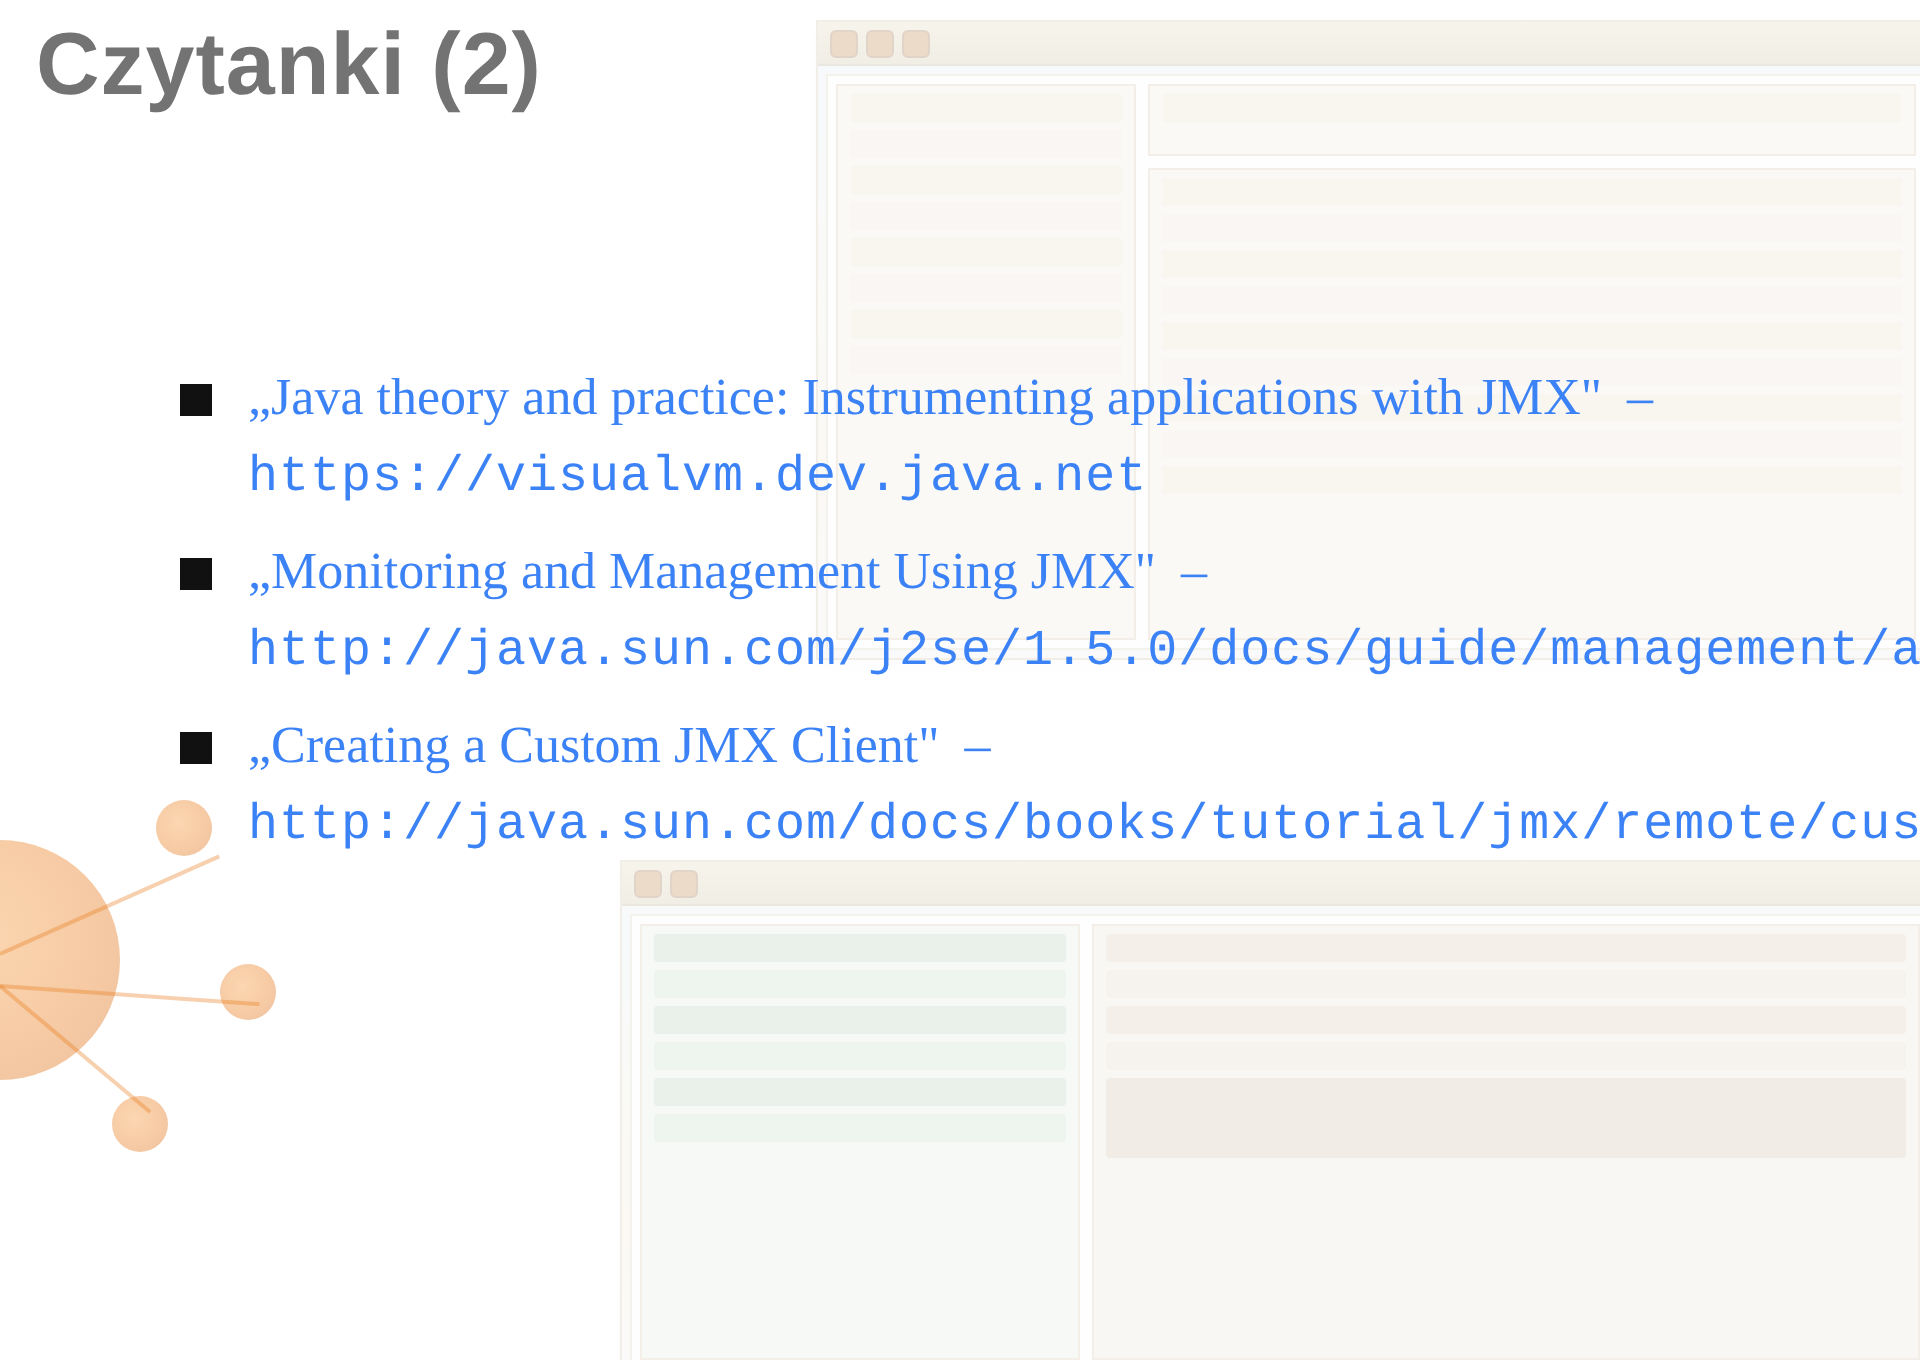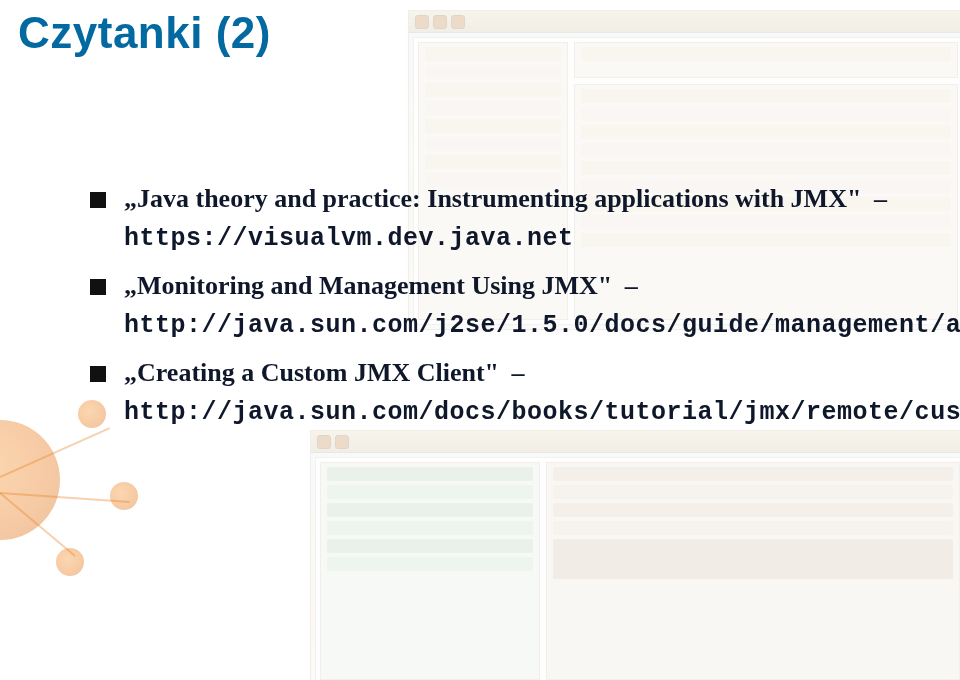--- a/index.html
+++ b/index.html
@@ -86,7 +86,7 @@
       font-family: "Verdana", "Arial Black", Arial, sans-serif;
       font-weight: 700;
       font-size: 44px;
-      color: #0369a1;
+      color: #737373;
       letter-spacing: 0.5px;
     }
 

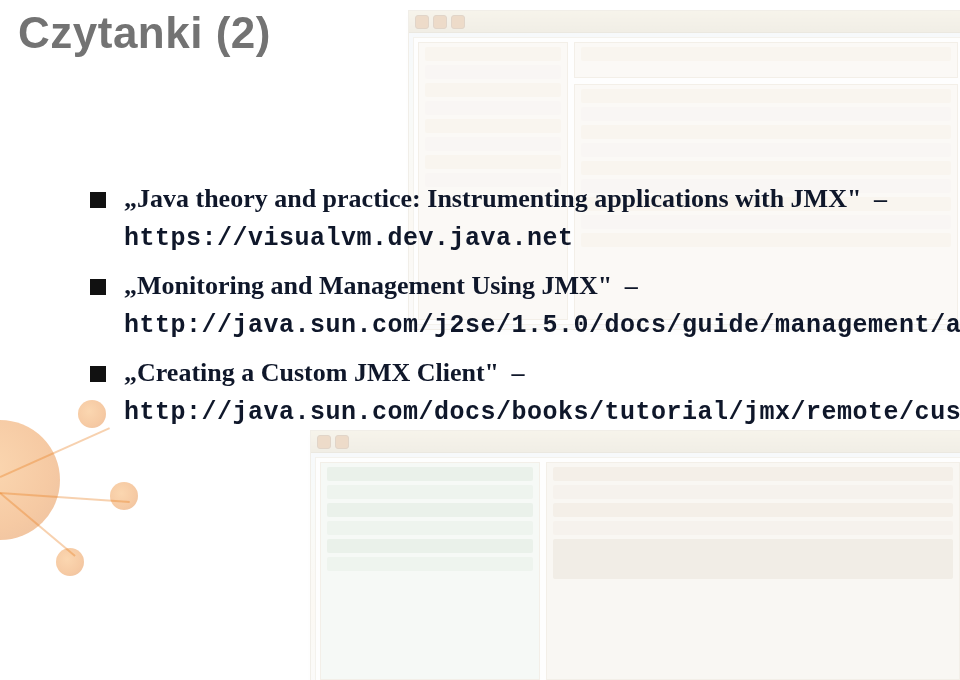--- a/index.html
+++ b/index.html
@@ -100,11 +100,10 @@
       position: relative;
       font-size: 26px;
       line-height: 1.45;
-      color: #0f172a;
+      color: #3b82f6;
       margin-bottom: 10px;
       padding-left: 34px;
       font-family: Georgia, "Times New Roman", serif;
-      font-weight: bold;
     }
     ul.bullets > li::before {
       content: "";

